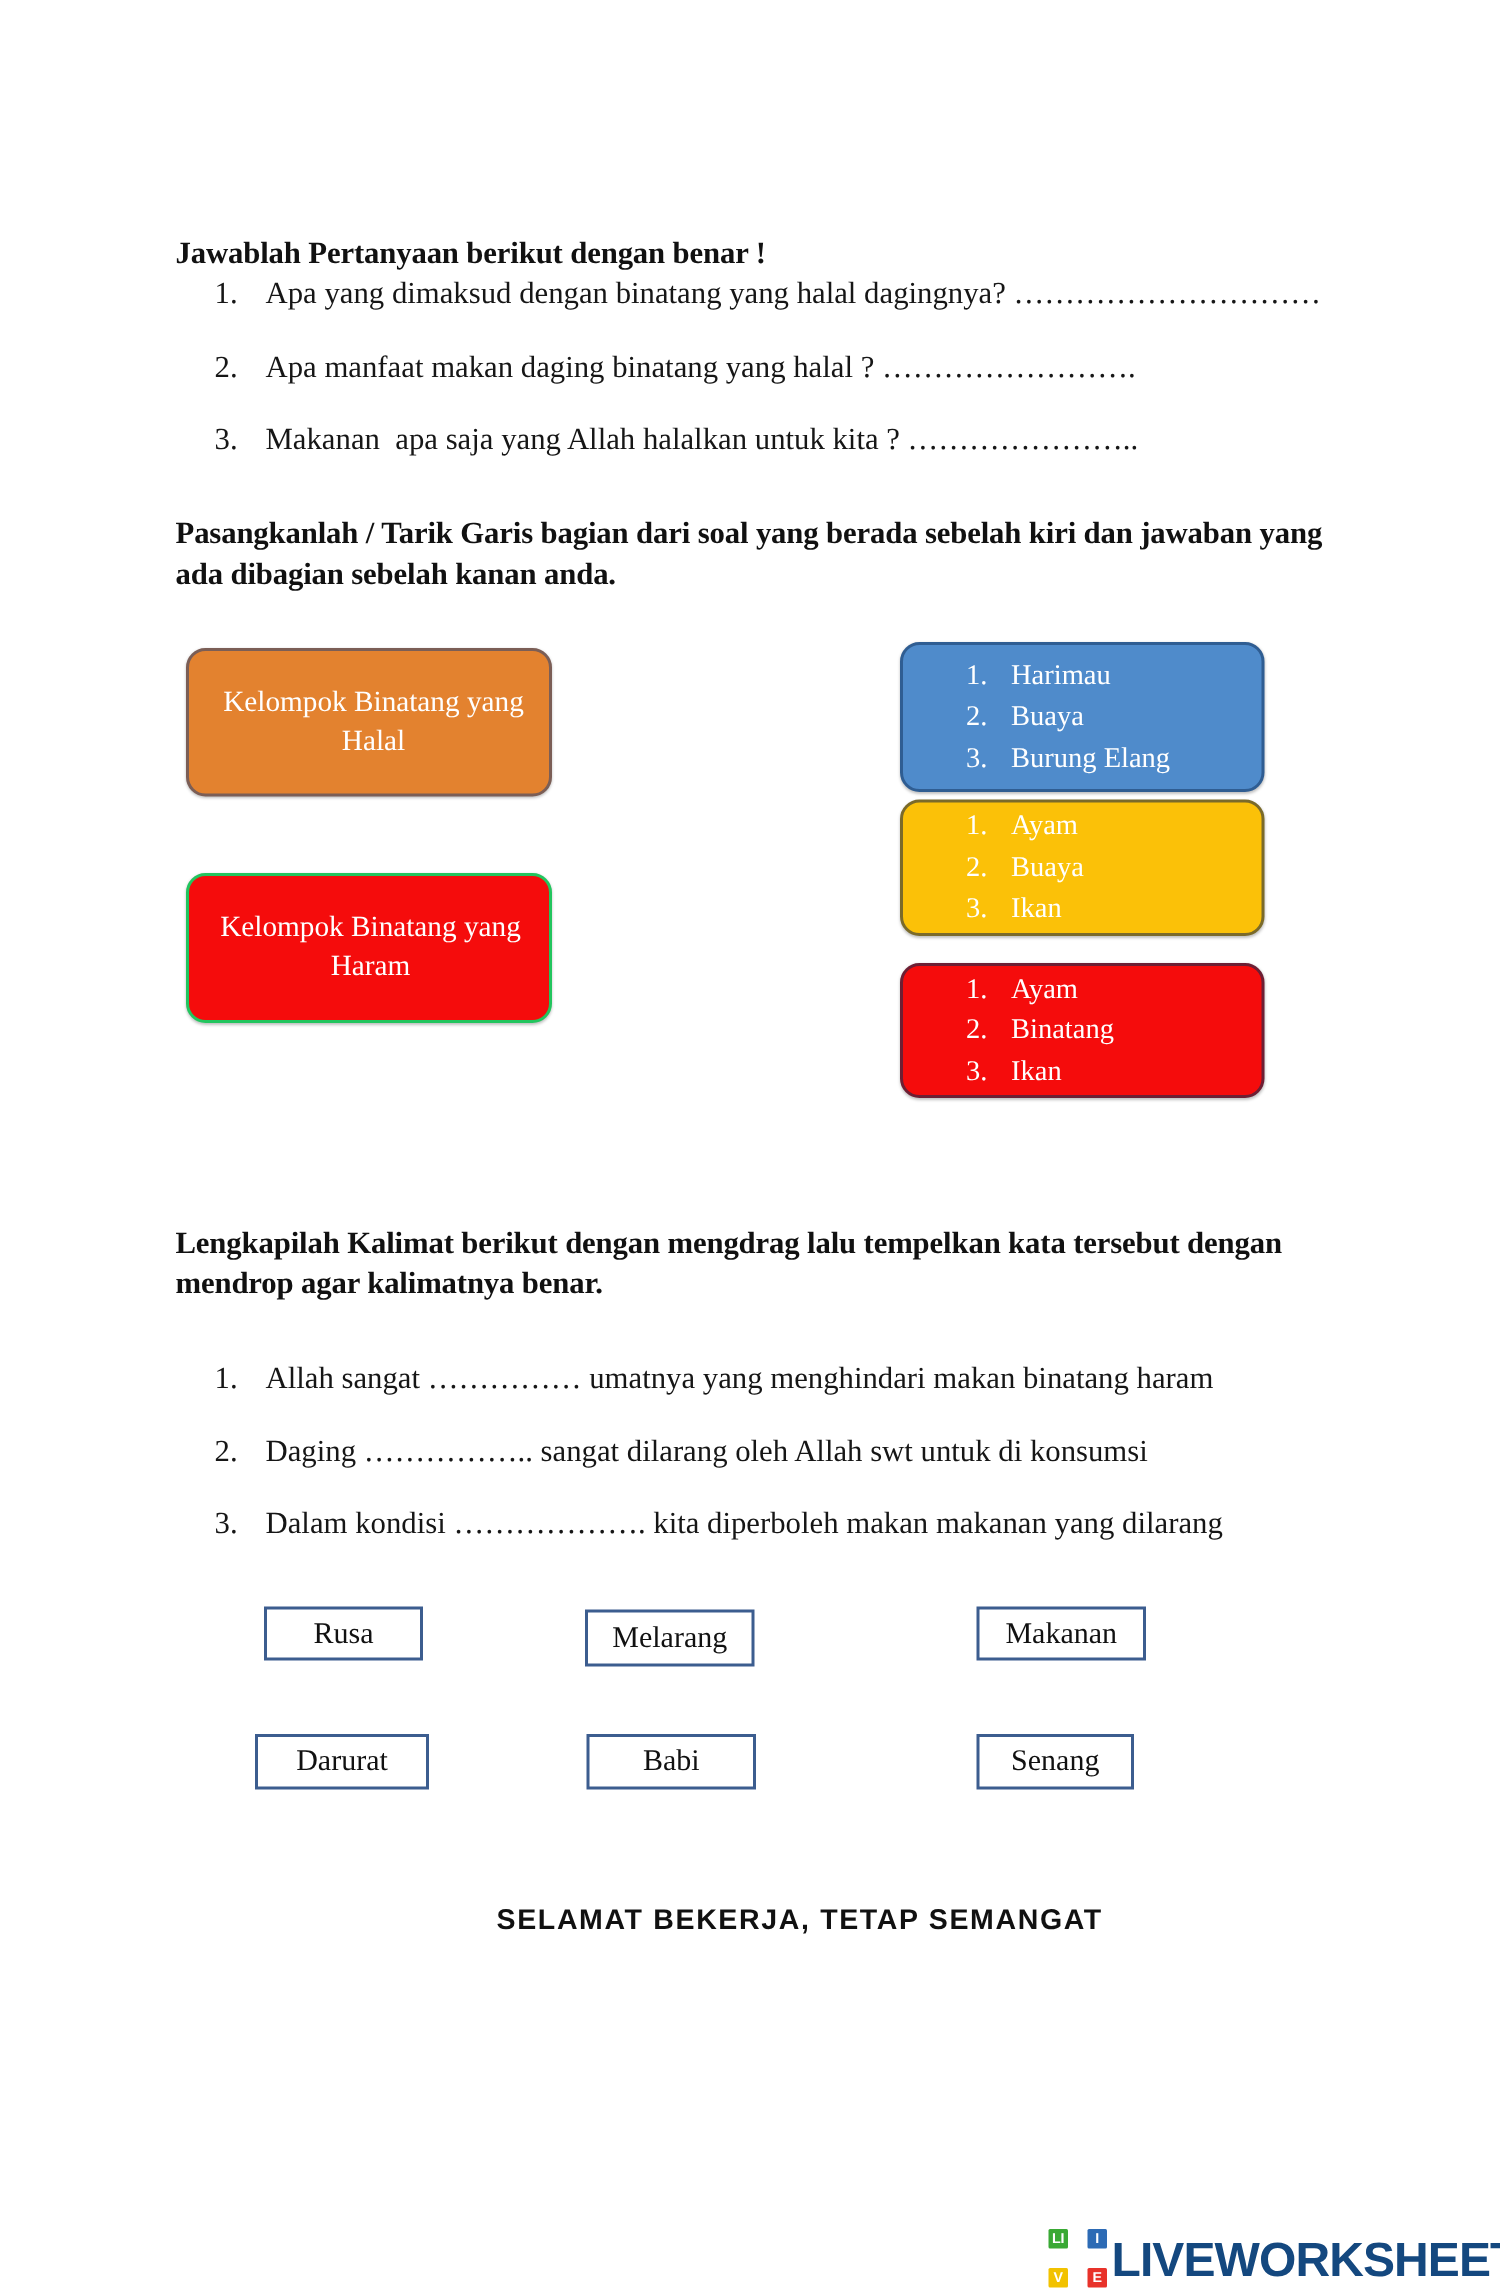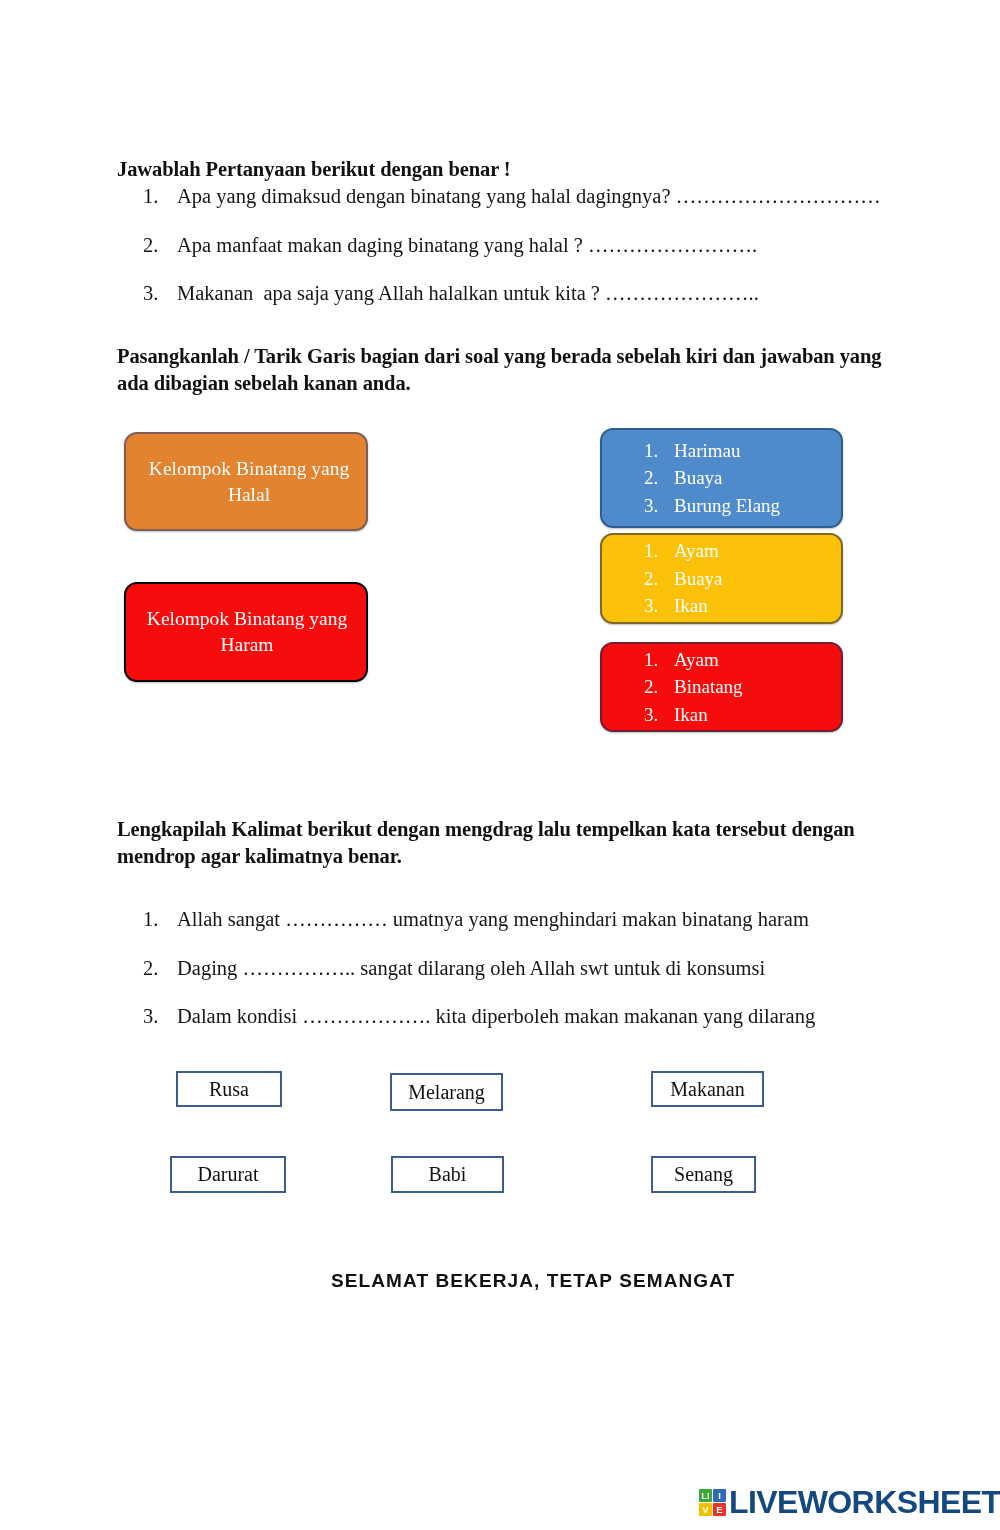--- a/index.html
+++ b/index.html
@@ -58,7 +58,7 @@
   }
   .mbox.left-label { border: 2px solid #7b5e56; }
   .mbox-orange { background: #e3822f; border-color: #8a6b4e; padding-left: 20px; }
-  .mbox-red    { background: #f50c0c; border: 2px solid #000000; padding-left: 16px; }
+  .mbox-red    { background: #f50c0c; border: 2px solid #22c55e; padding-left: 16px; }
 
   .abox {
     position: absolute;

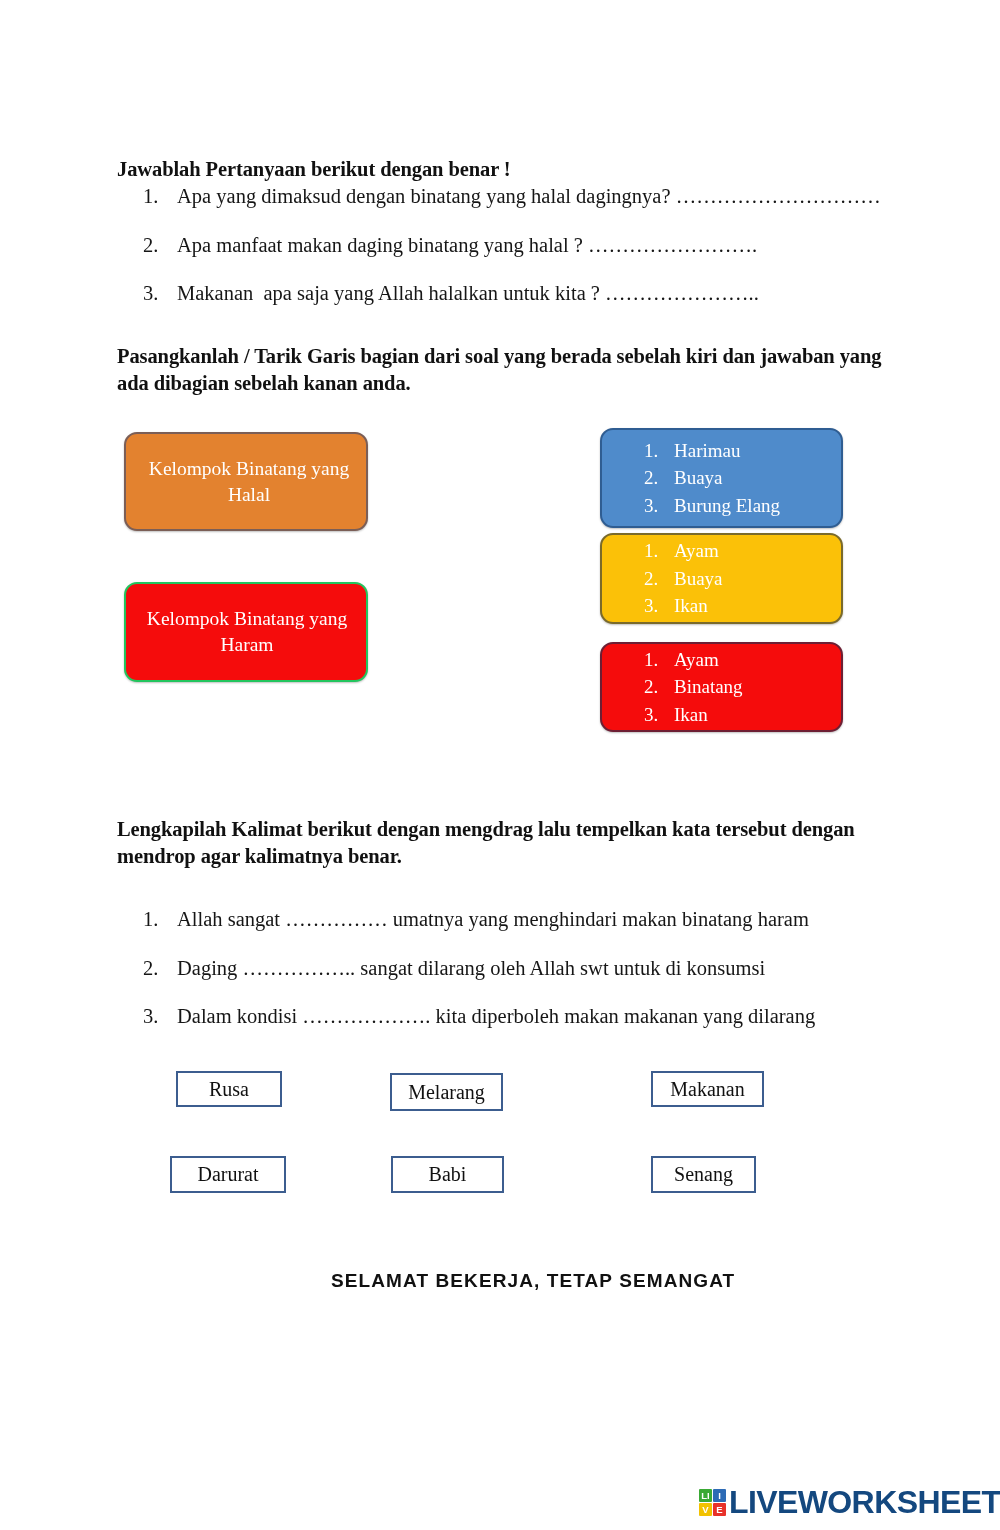--- a/index.html
+++ b/index.html
@@ -109,7 +109,7 @@
     display: grid;
     grid-template-columns: 13px 13px;
     grid-template-rows: 13px 13px;
-    gap: 1px;
+    gap: 13px;
     margin-right: 3px;
   }
   .logo-cell {

